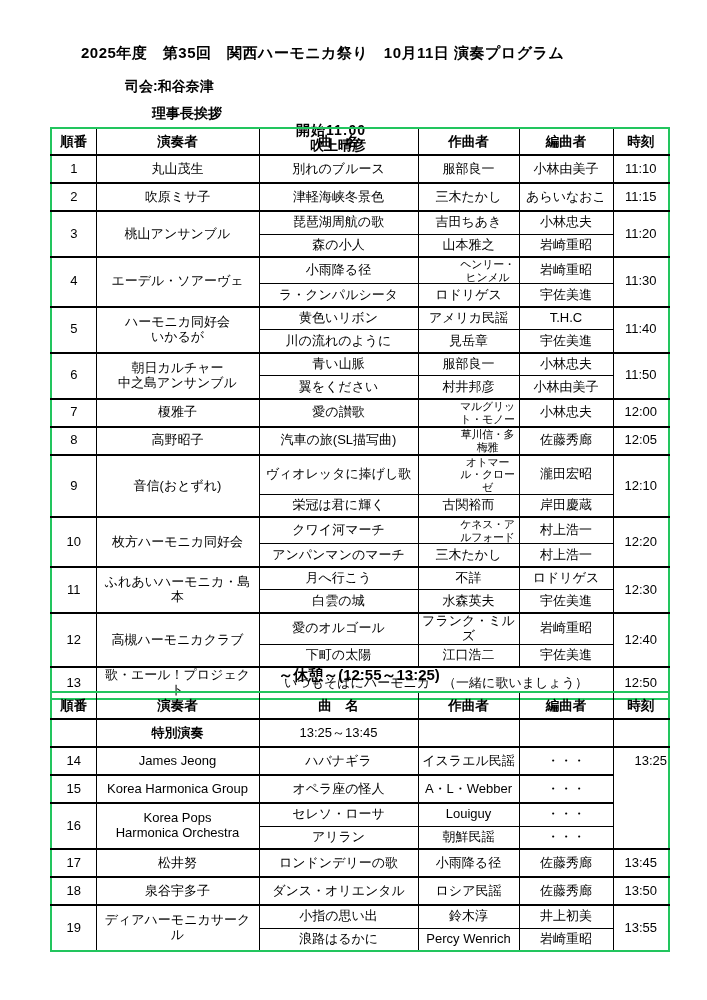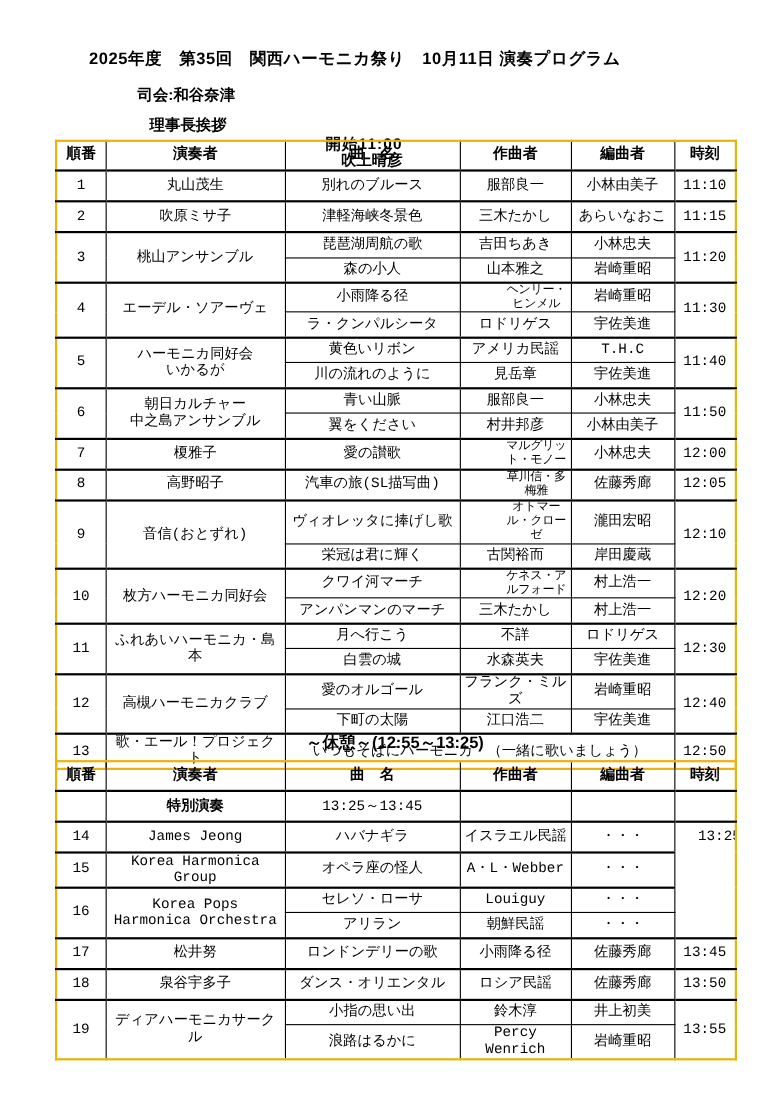--- a/index.html
+++ b/index.html
@@ -12,7 +12,7 @@
   .hdr  { position:absolute; font-size:14px; font-weight:bold;text-align:right; }
   .mc    { left:125px; top:78px; }
   .start { left:296px; top:78px; letter-spacing:1px;margin-top:44px; }
-  .role  { left:136px; top:105px; }
+  .role  { left:152px; top:105px; }
   .gname { left:310px; top:105px;margin-top:32px; }
 
   table.t { position:absolute; left:50px; width:618px; border-collapse:collapse; table-layout:fixed; border:2px solid #eab308;font-family:Liberation Mono, monospace; }

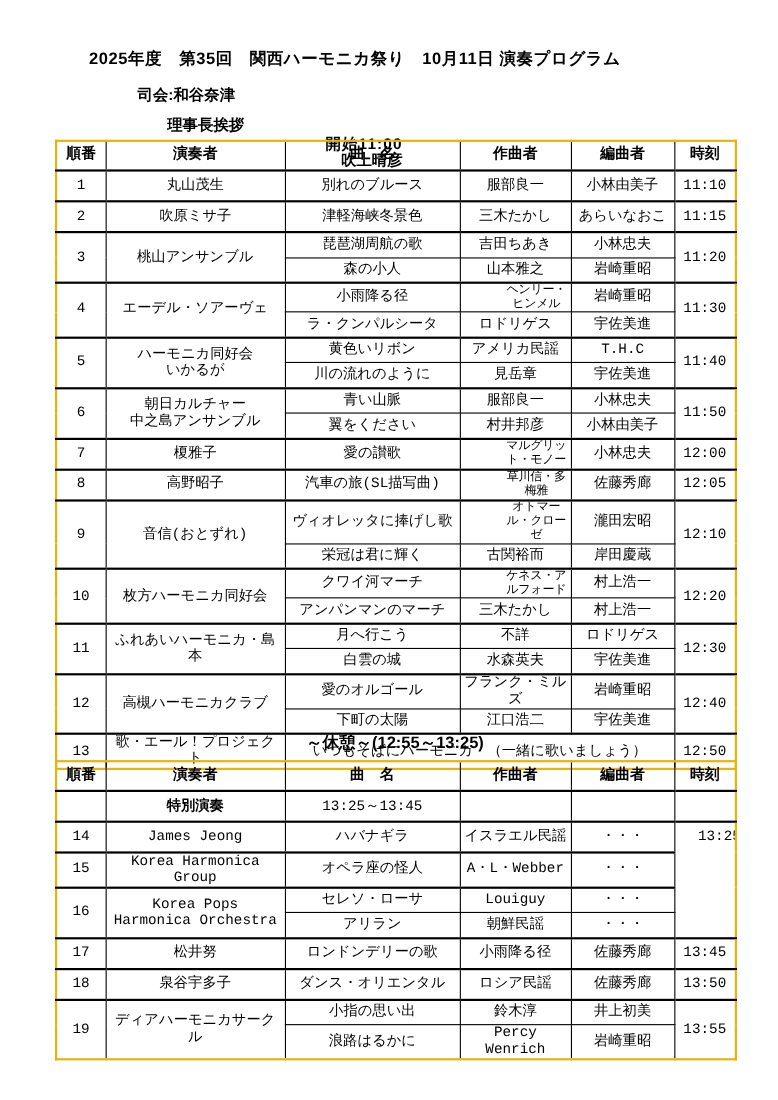--- a/index.html
+++ b/index.html
@@ -15,7 +15,7 @@
   .role  { left:152px; top:105px; }
   .gname { left:310px; top:105px;margin-top:32px; }
 
-  table.t { position:absolute; left:50px; width:618px; border-collapse:collapse; table-layout:fixed; border:2px solid #eab308;font-family:Liberation Mono, monospace; }
+  table.t { position:absolute; left:50px; width:618px; border-collapse:collapse; table-layout:fixed; border:2px solid #22c55e; }
   #t1 { top:127px; }
   #t2 { top:691px; }
   .break { position:absolute; left:50px; top:666px; width:618px; text-align:center; font-size:15px; font-weight:bold; }

